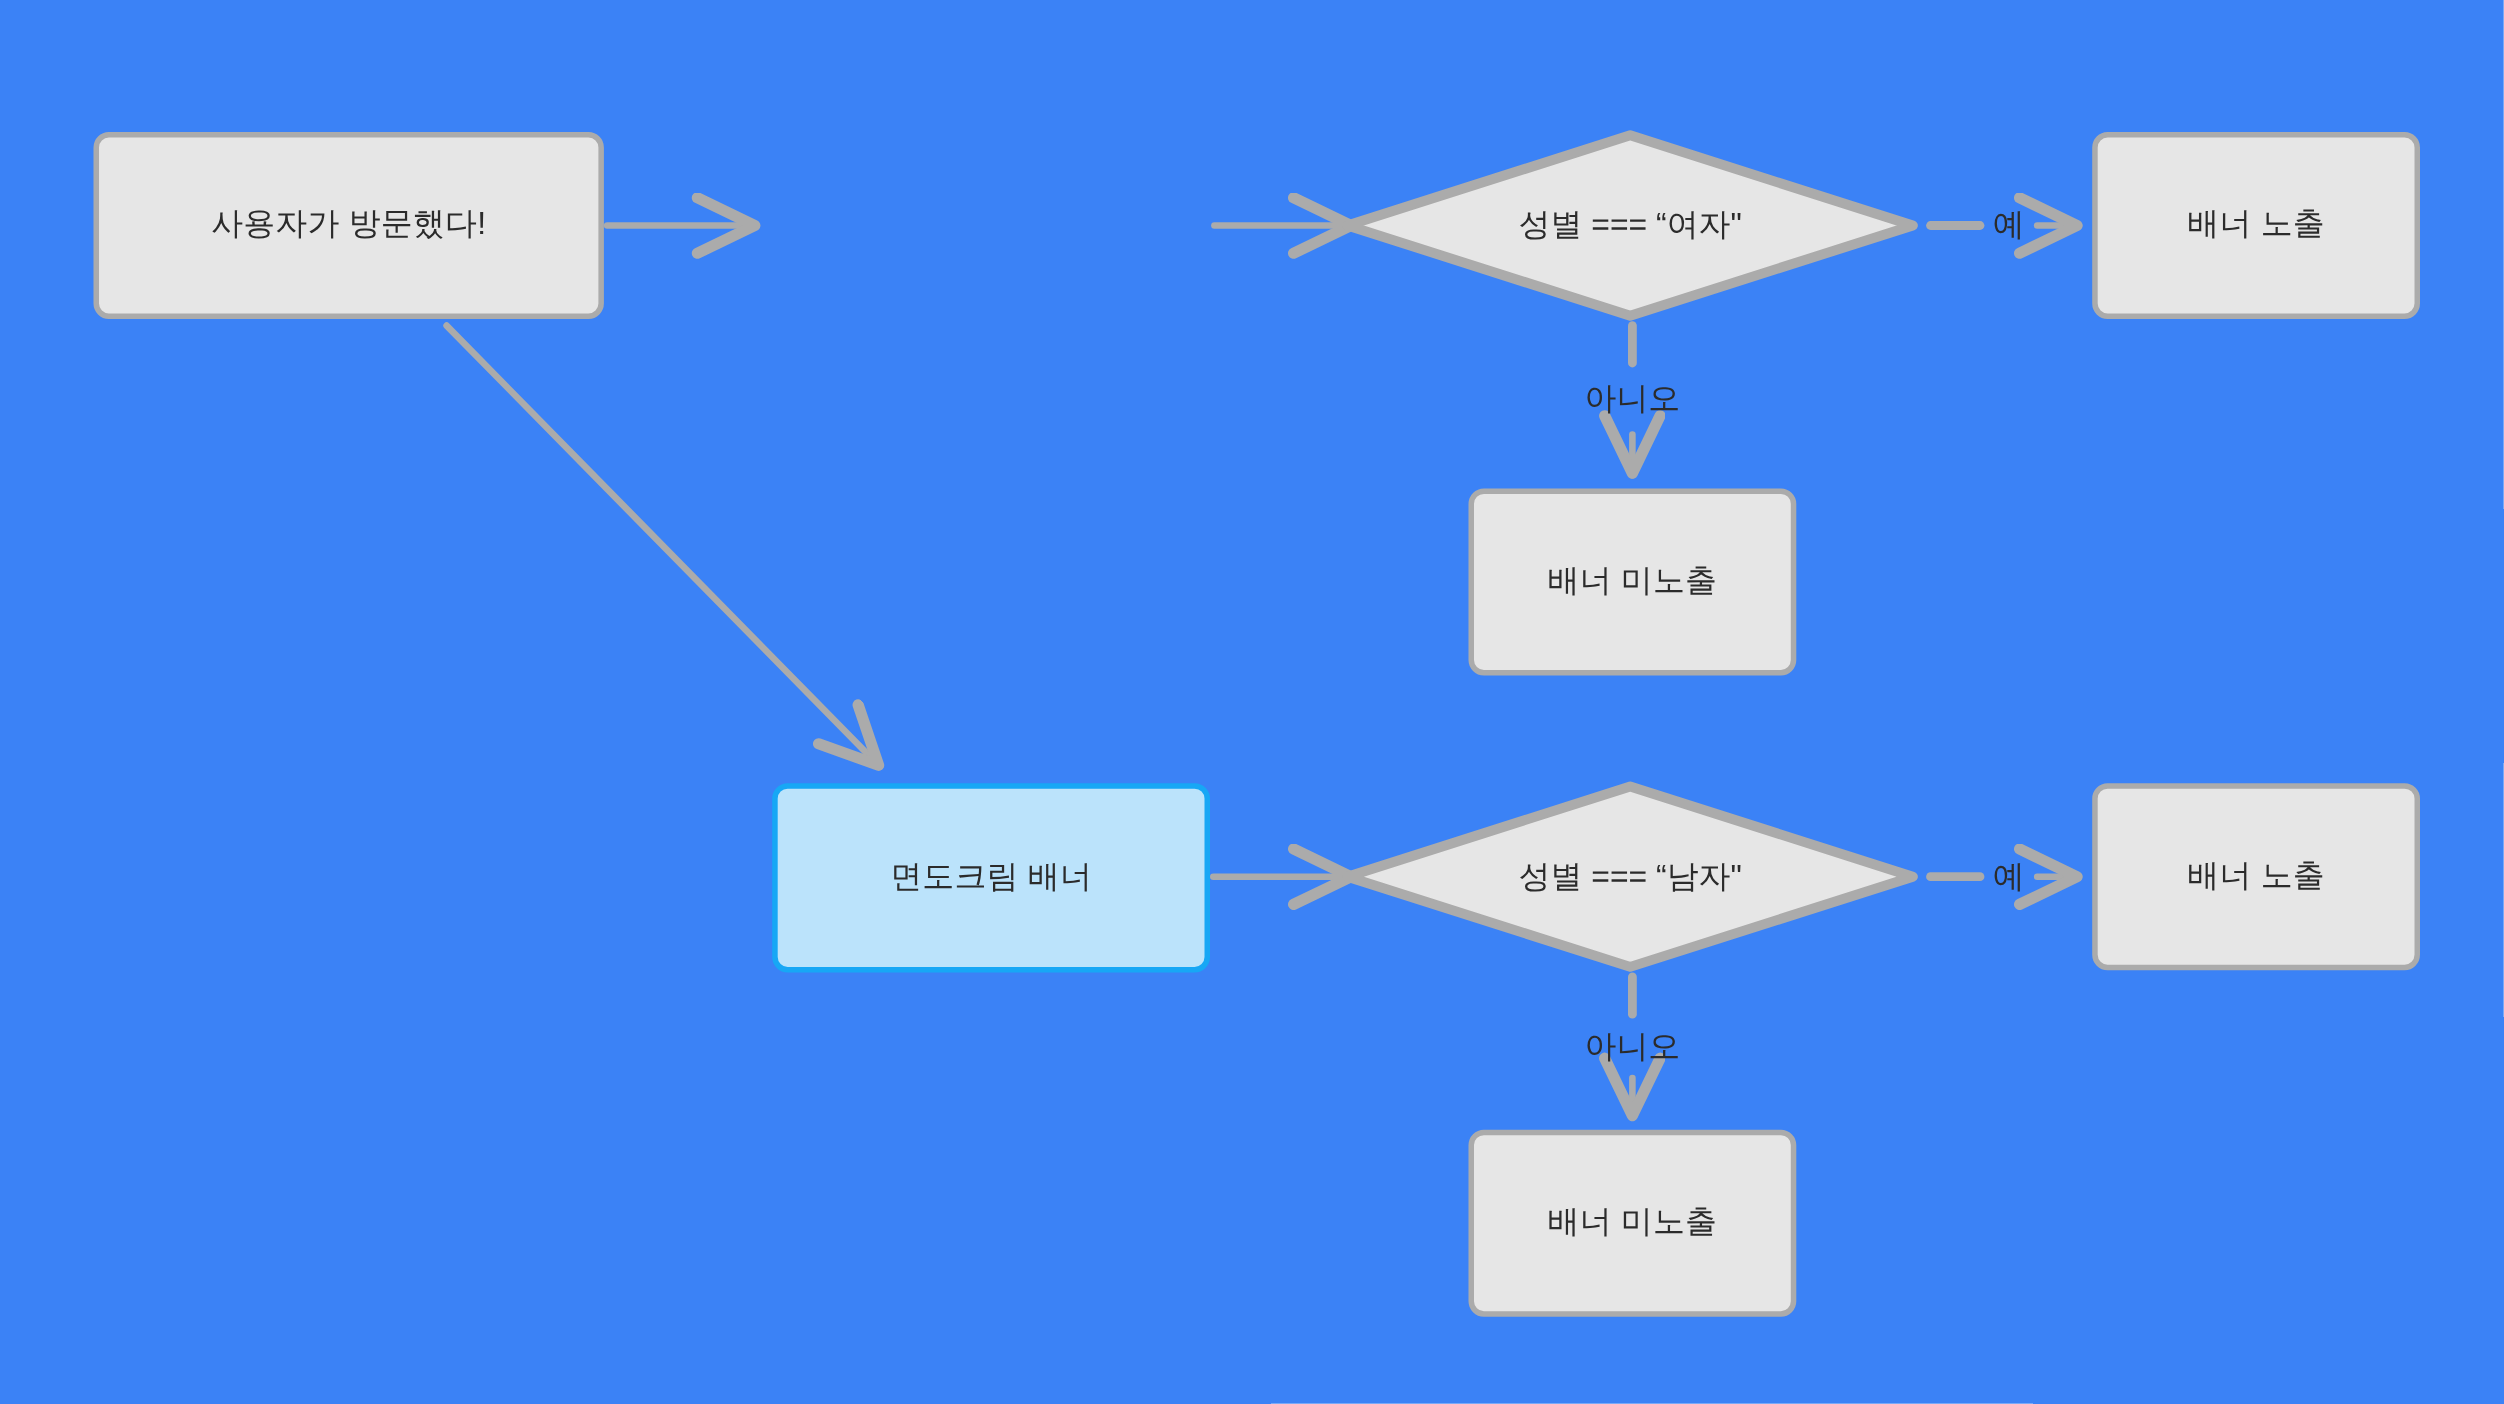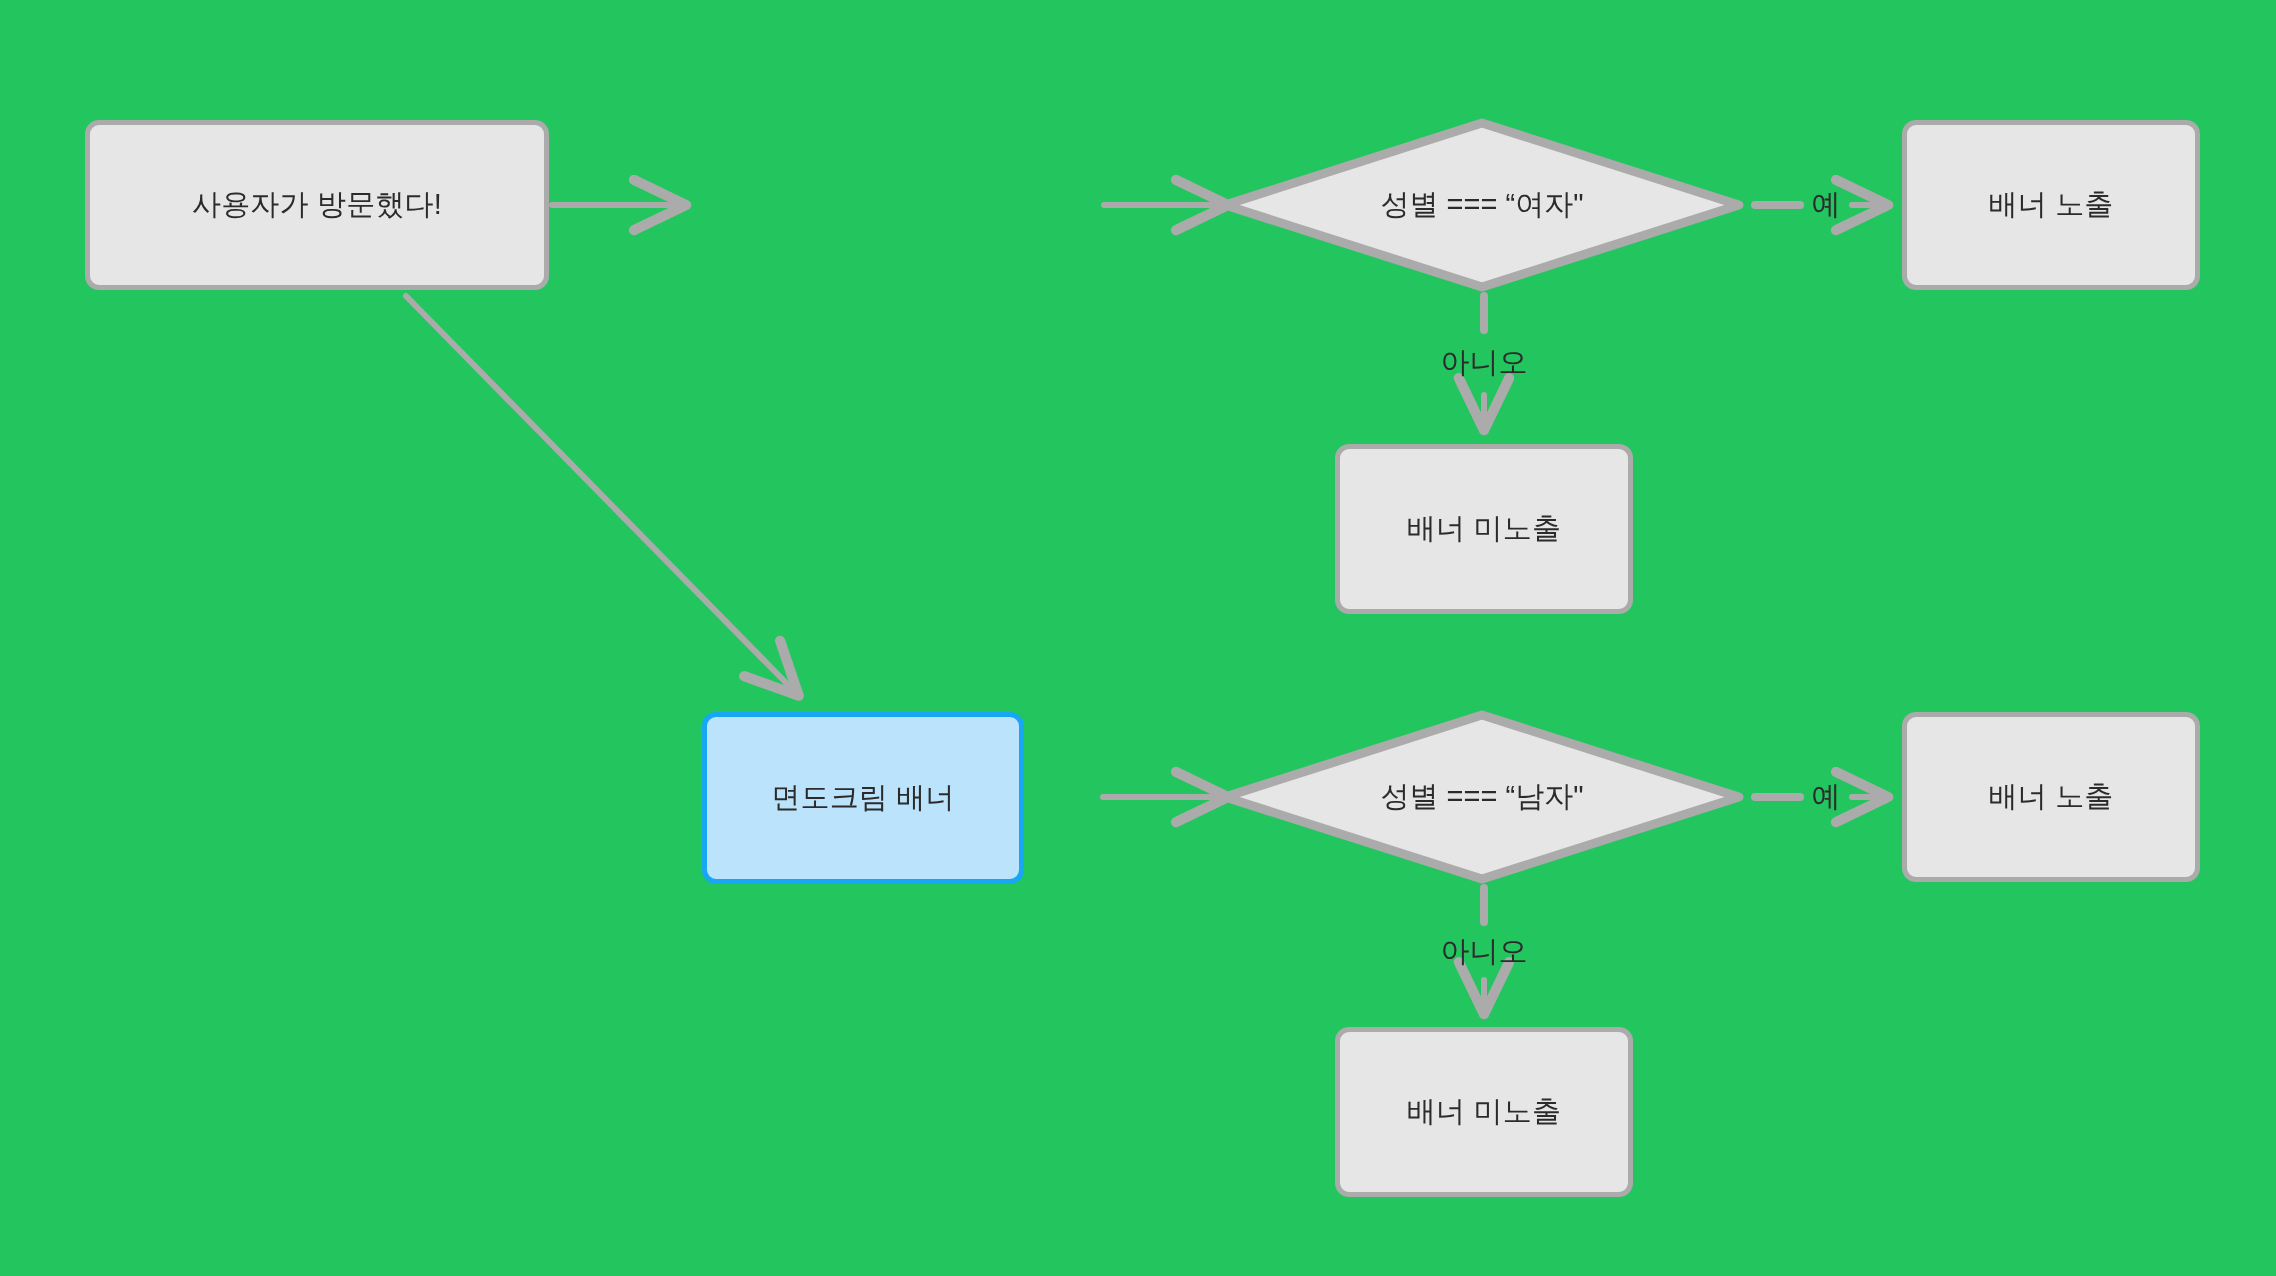--- a/index.html
+++ b/index.html
@@ -18,7 +18,7 @@
     position: relative;
     width: 2276px;
     height: 1276px;
-    background: #22c55e;
+    background: #3b82f6;
   }
   #edges {
     position: absolute;

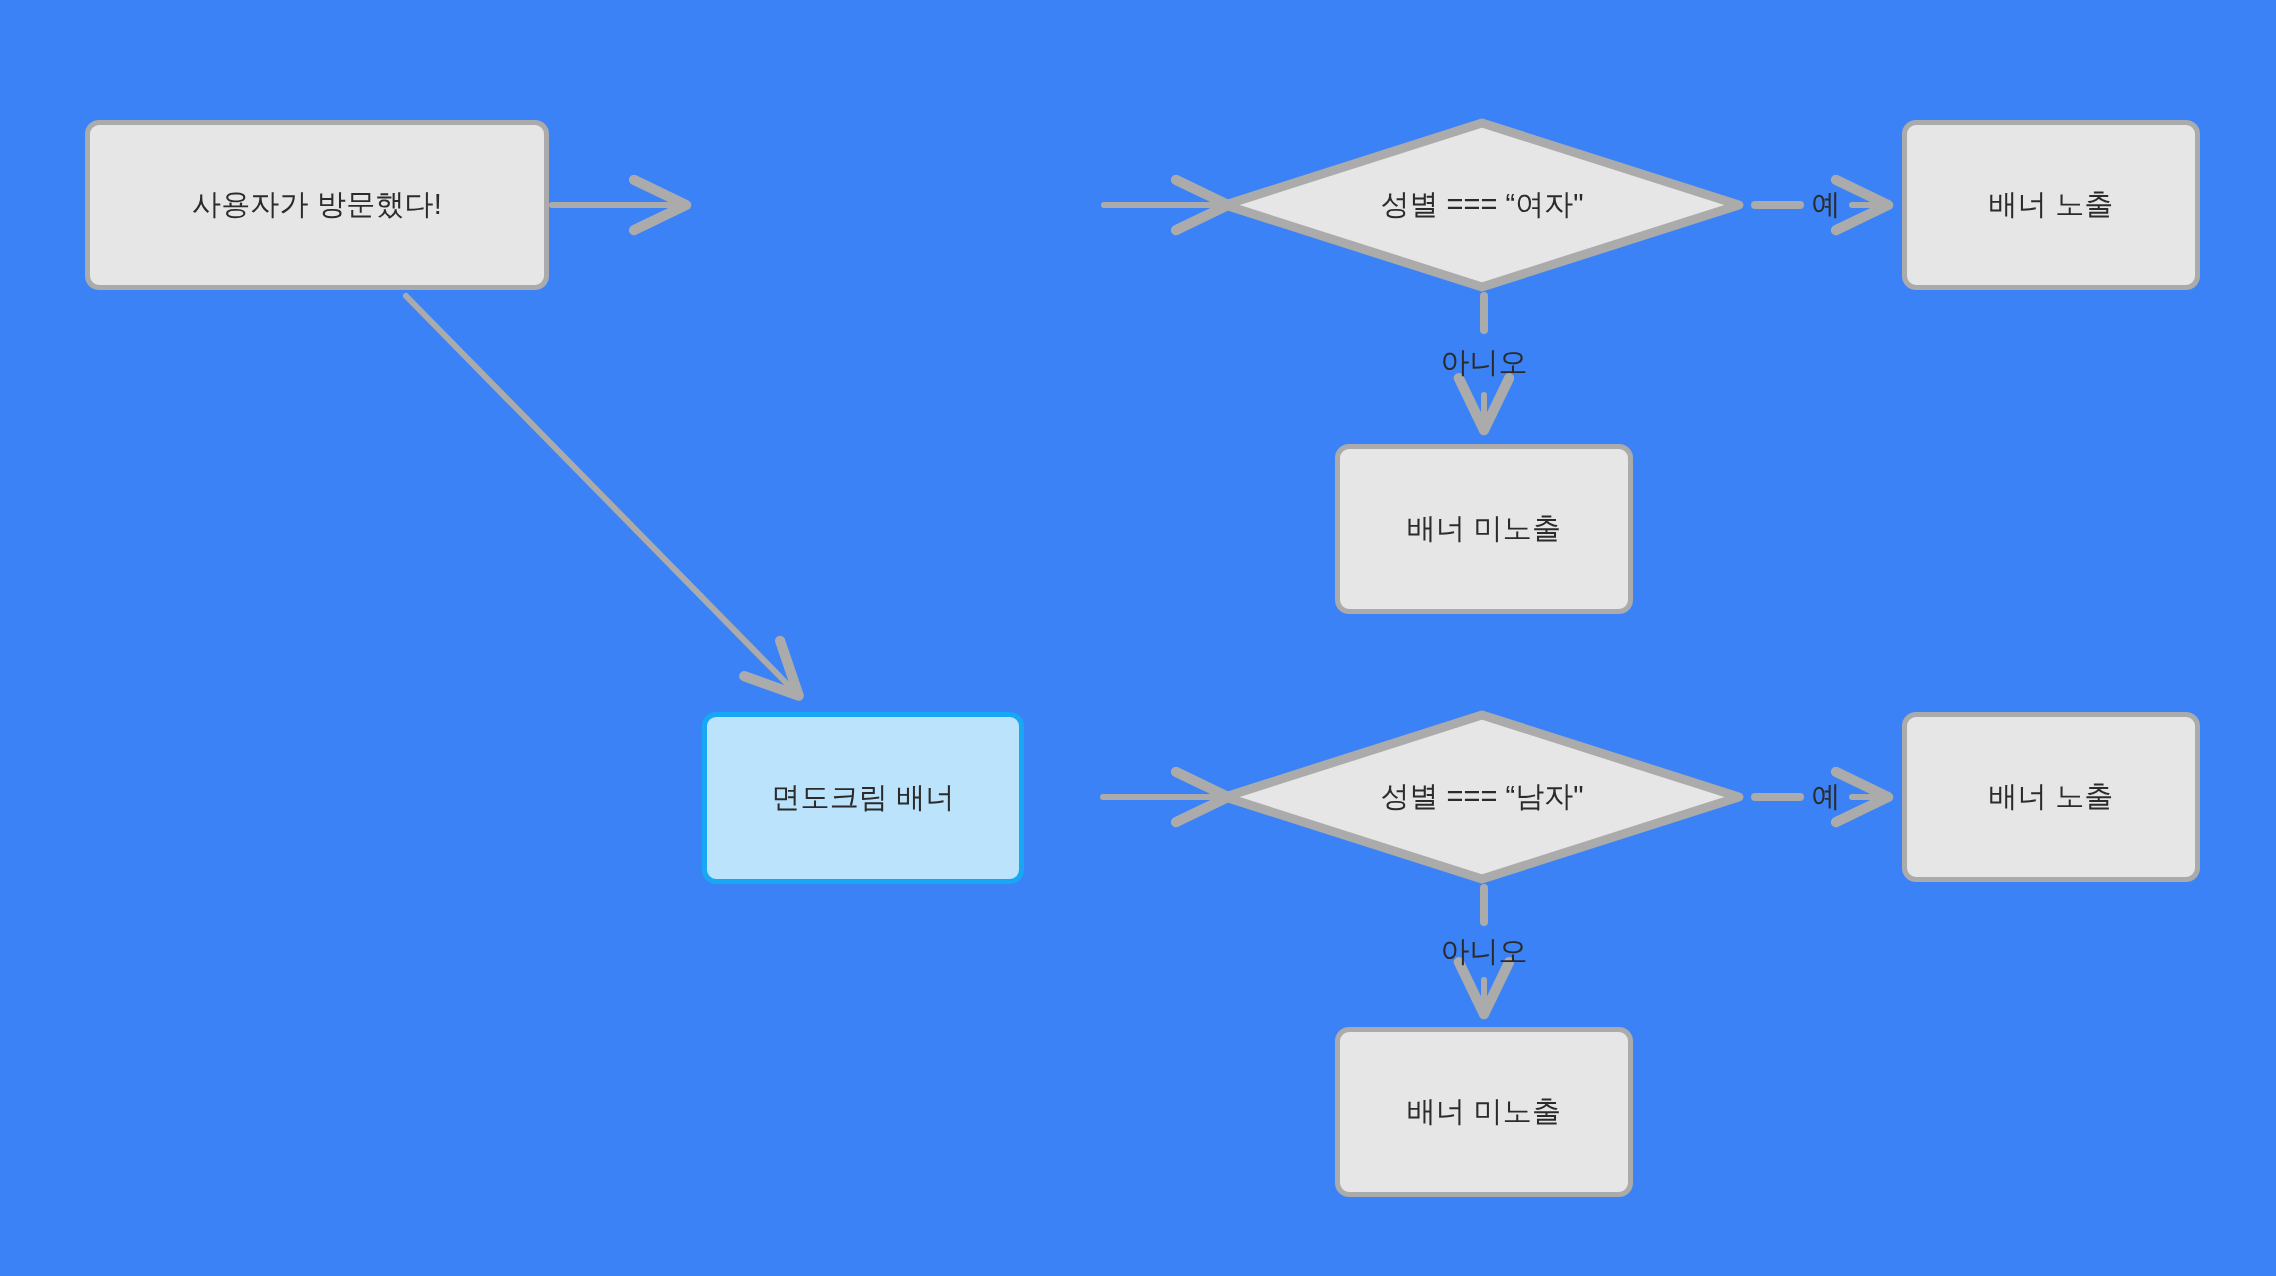--- a/index.html
+++ b/index.html
@@ -155,7 +155,7 @@
     <span>배너 미노출</span>
   </div>
 
-  <div class="node accent-blue" style="left:702px; top:712px; width:322px; height:172px;">
+  <div class="node accent-blue" style="left:702px; top:712px; width:398px; height:172px;">
     <span>면도크림 배너</span>
   </div>
 

